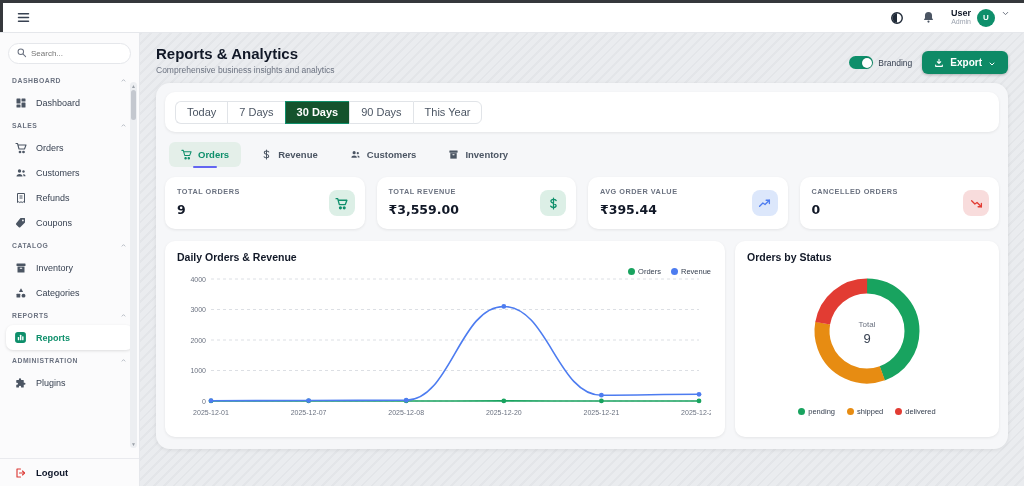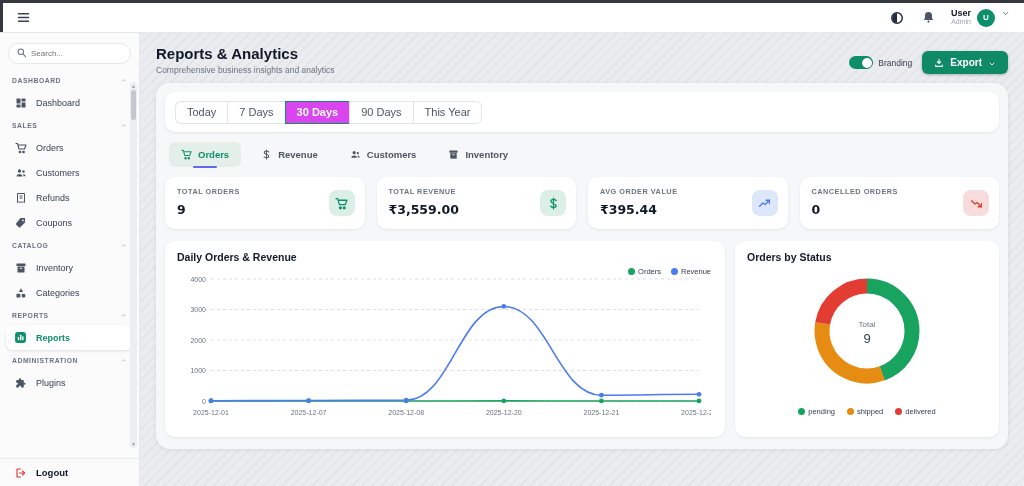--- a/index.html
+++ b/index.html
@@ -73,7 +73,7 @@
     font-size:11px; color:#4b5563; cursor:pointer; }
   .range-btn:first-child { border-radius:6px 0 0 6px; }
   .range-btn:last-child { border-radius:0 6px 6px 0; border-right-width:1px; }
-  .range-btn.active { background:#d946ef; border-color:#0e8f6b; color:#fff; font-weight:700; }
+  .range-btn.active { background:#14532d; border-color:#0e8f6b; color:#fff; font-weight:700; }
   .filter-right { margin-left:auto; display:flex; align-items:center; gap:8px; }
   .date-field { border:1px solid #d7dade; border-radius:7px; height:26px; min-width:92px;
     padding:0 7px 1px 7px; display:flex; align-items:center; justify-content:space-between; gap:8px;

